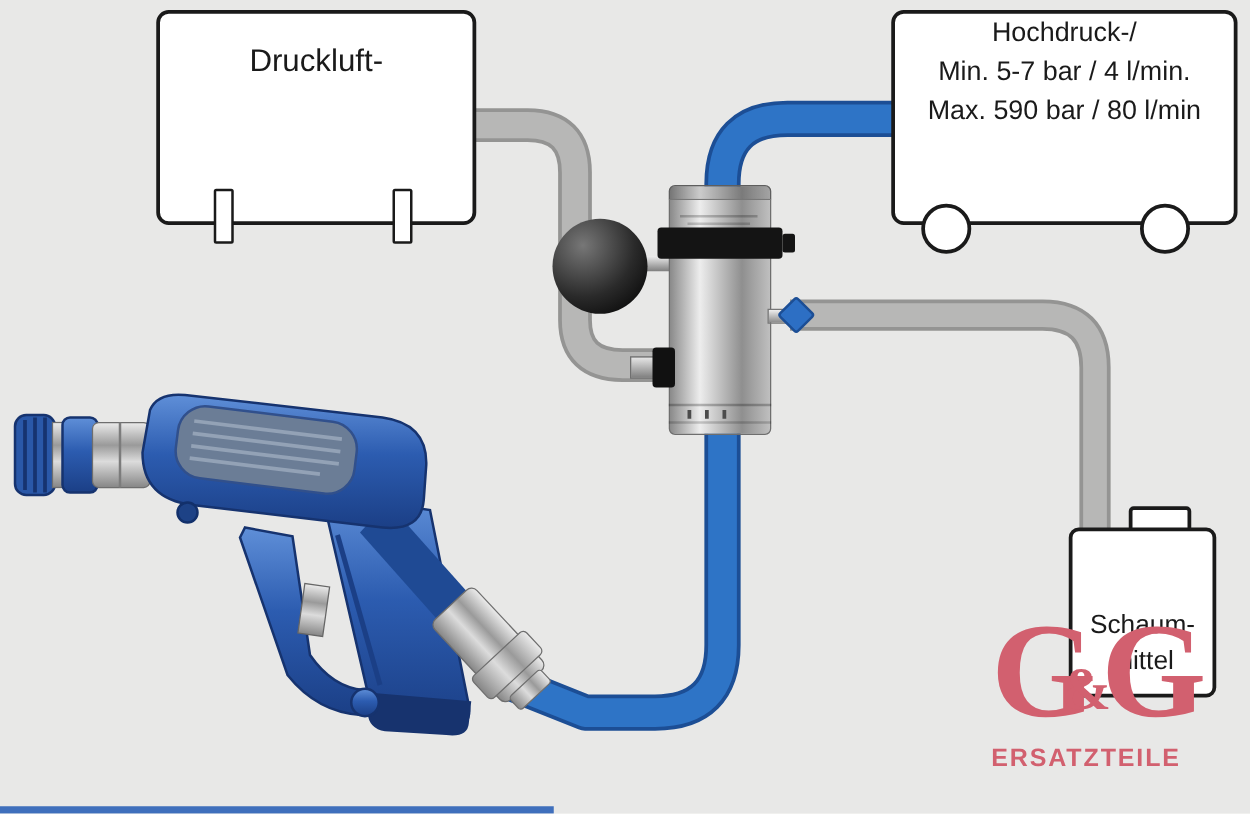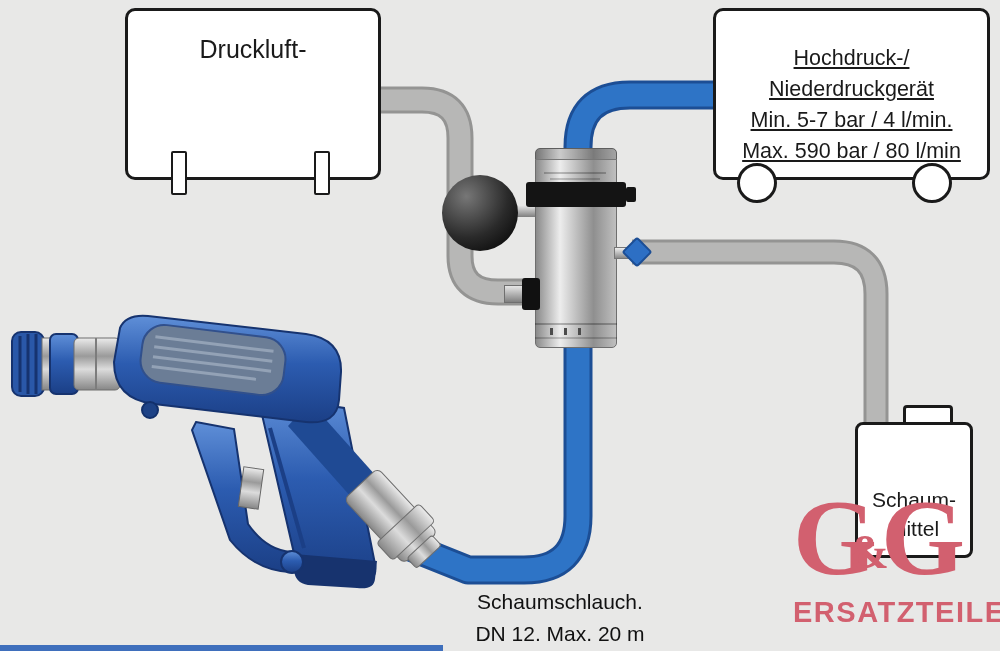--- a/index.html
+++ b/index.html
@@ -105,7 +105,7 @@
   <div class="foot" style="left:171px;top:151px;"></div>
   <div class="foot" style="left:314px;top:151px;"></div>
 
-  <div class="eq-box" style="left:713px;top:8px;width:277px;height:172px;padding-top:32px;font-size:21.5px;line-height:31px;text-decoration:underline;">
+  <div class="eq-box" style="left:713px;top:8px;width:277px;height:172px;padding-top:0;font-size:21.5px;line-height:31px;">
     <span class="line">Hochdruck-/</span>
     <span class="line">Niederdruckgerät</span>
     <span class="line">Min. 5-7 bar / 4 l/min.</span>

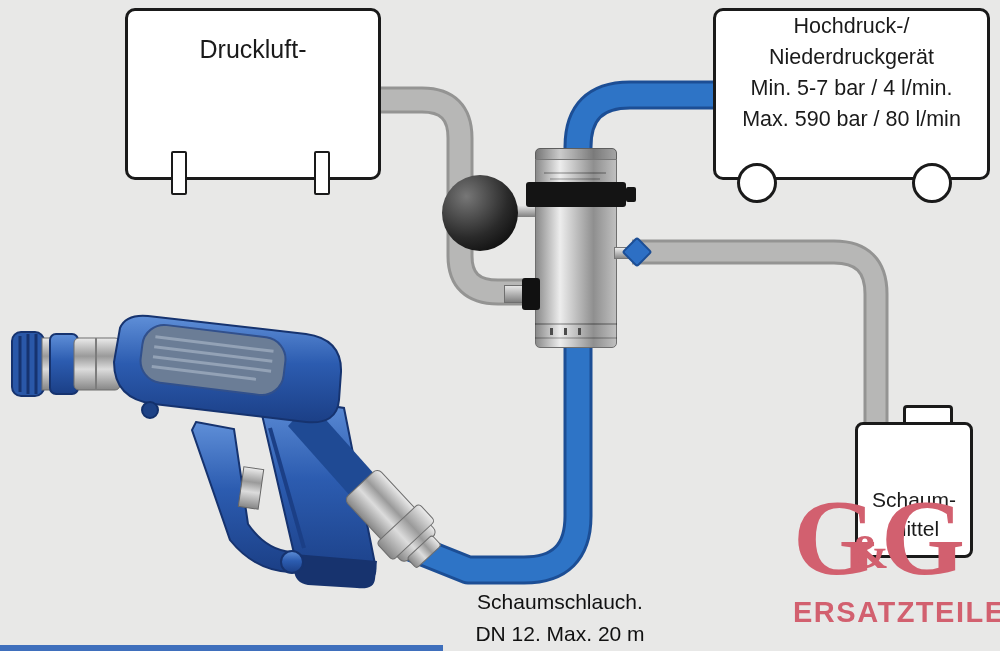--- a/index.html
+++ b/index.html
@@ -107,7 +107,6 @@
 
   <div class="eq-box" style="left:713px;top:8px;width:277px;height:172px;padding-top:0;font-size:21.5px;line-height:31px;">
     <span class="line">Hochdruck-/</span>
-    <span class="line">Niederdruckgerät</span>
     <span class="line">Min. 5-7 bar / 4 l/min.</span>
     <span class="line">Max. 590 bar / 80 l/min</span>
   </div>

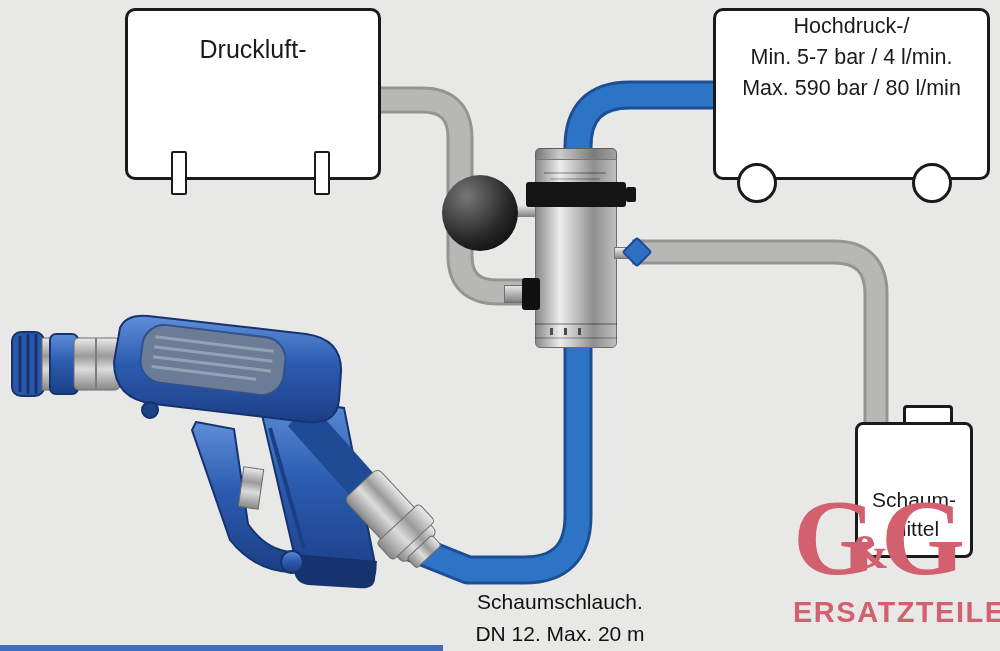--- a/index.html
+++ b/index.html
@@ -194,10 +194,6 @@
     </g>
   </svg>
 
-  <div class="caption">
-    <span class="line">Schaumschlauch.</span>
-    <span class="line" style="display:block">DN 12. Max. 20 m</span>
-  </div>
 
   <div class="strip"></div>
 

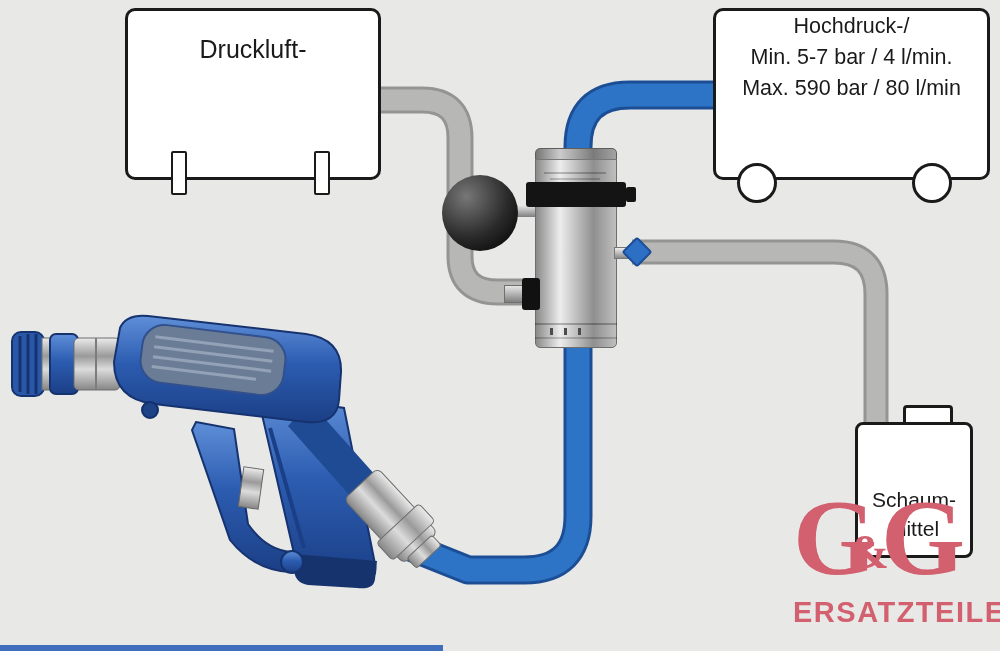--- a/index.html
+++ b/index.html
@@ -68,7 +68,7 @@
   .logo .g1{position:absolute;left:0;top:-8px;font-size:108px;line-height:1;}
   .logo .amp{position:absolute;left:56px;top:36px;font-size:48px;line-height:1;}
   .logo .g2{position:absolute;left:88px;top:-8px;font-size:108px;line-height:1;}
-  .logo .sub{position:absolute;top:104px;left:0;width:200px;font-size:29px;font-weight:bold;letter-spacing:1.5px;}
+  .logo .sub{position:absolute;top:104px;left:0;width:200px;font-size:20px;font-weight:bold;letter-spacing:1.5px;}
   .strip{position:absolute;left:0;top:645px;width:443px;height:6px;background:#3f6fbc;}
 </style>
 </head>

